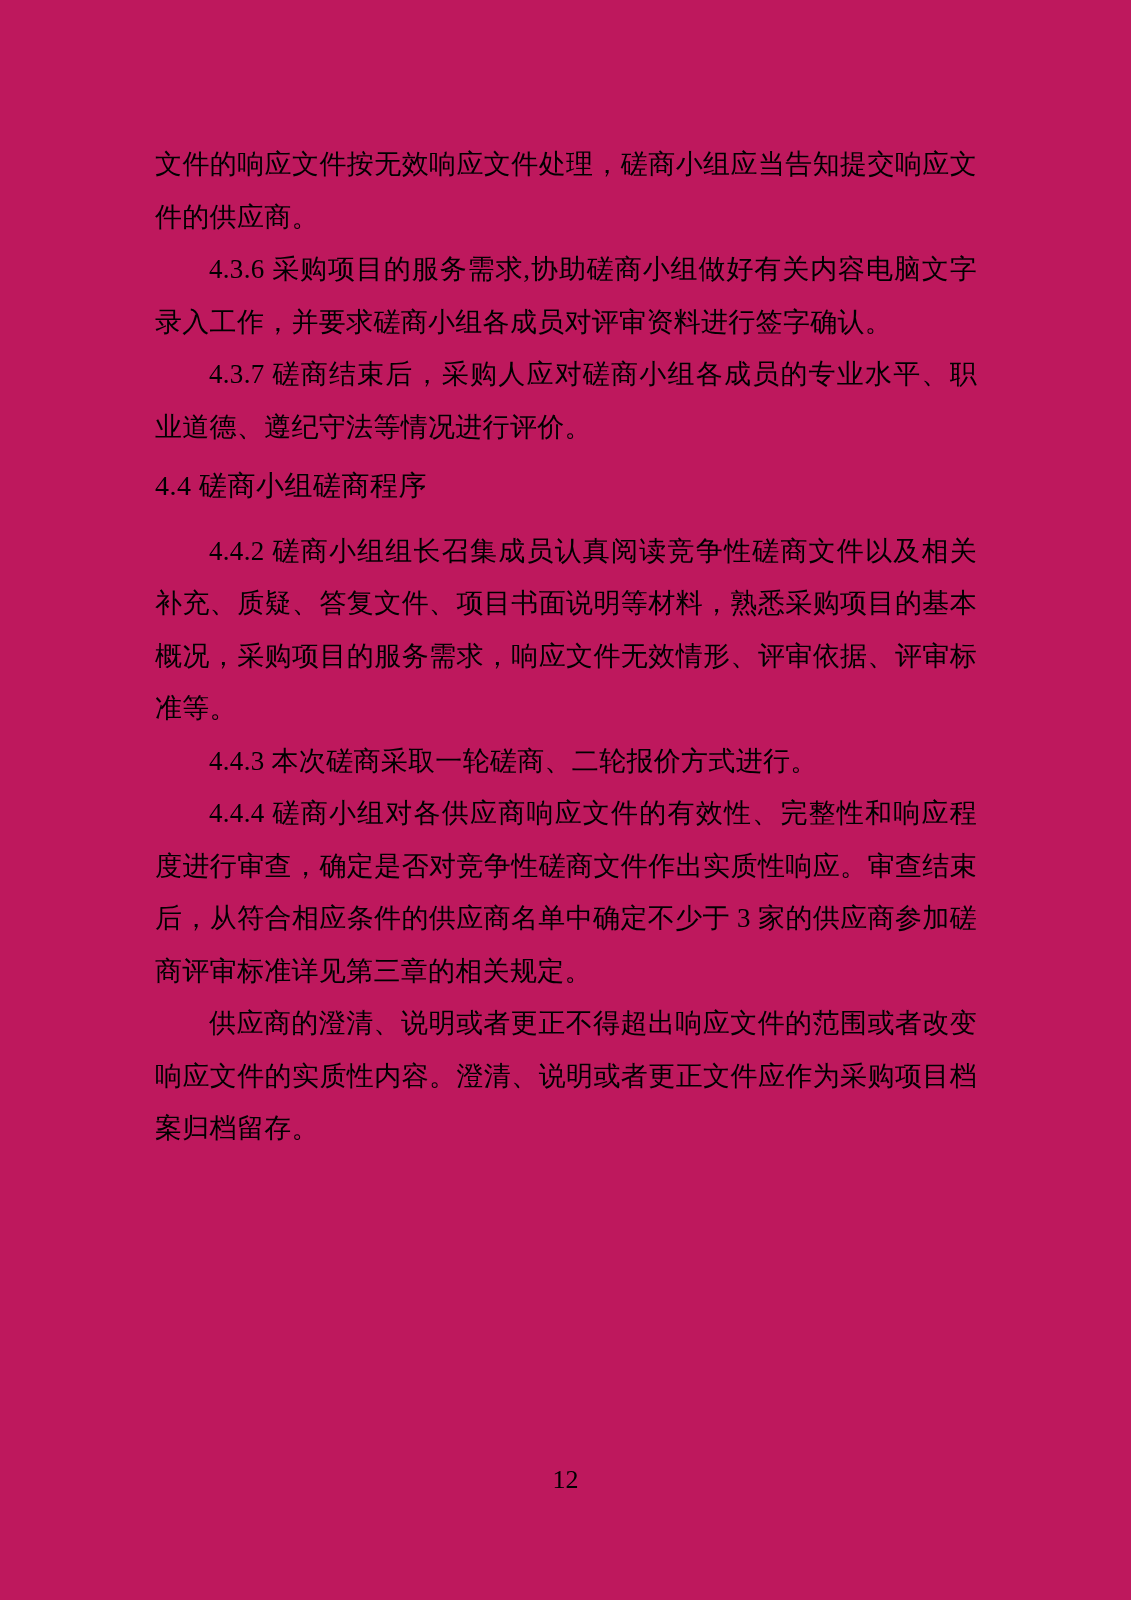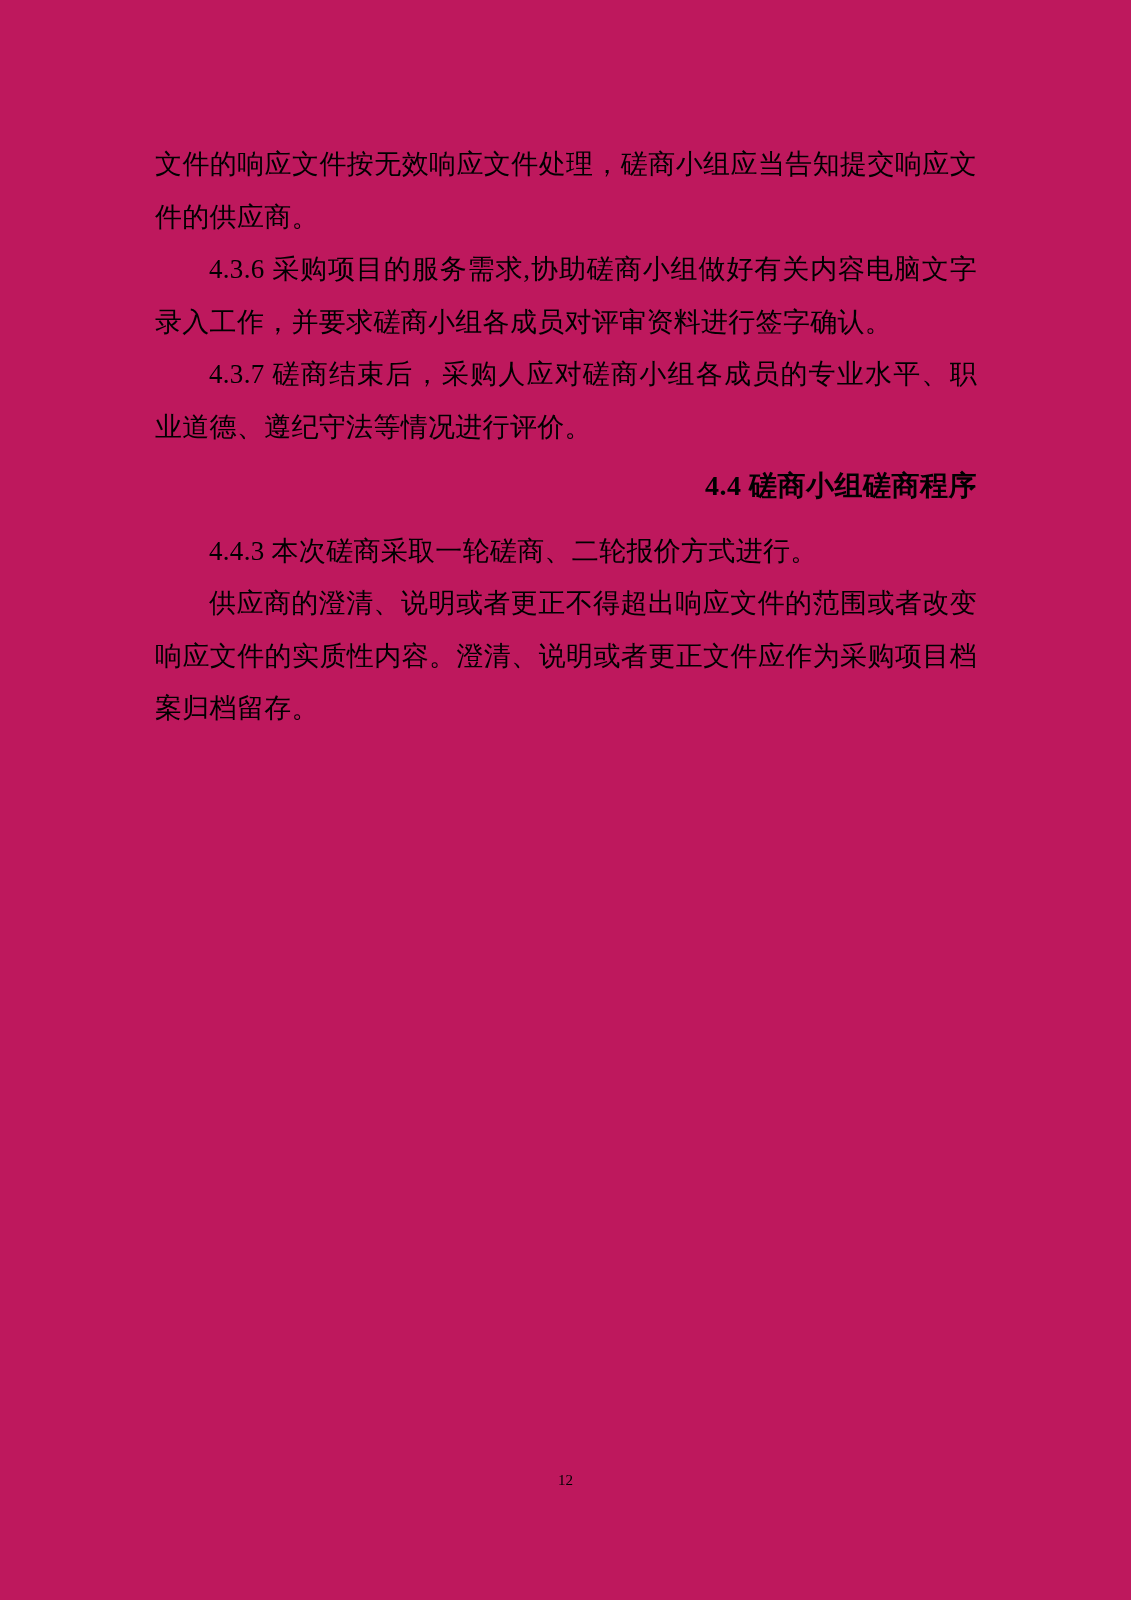--- a/index.html
+++ b/index.html
@@ -36,10 +36,10 @@
   .heading {
     margin: 7px 0 12px 0;
     padding: 0;
-    font-weight: bold;
+    font-weight: normal;
     font-size: 28px;
     text-indent: 0;
-    text-align: right;
+    text-align: left;
     letter-spacing: 0.5px;
   }
   .page-number {

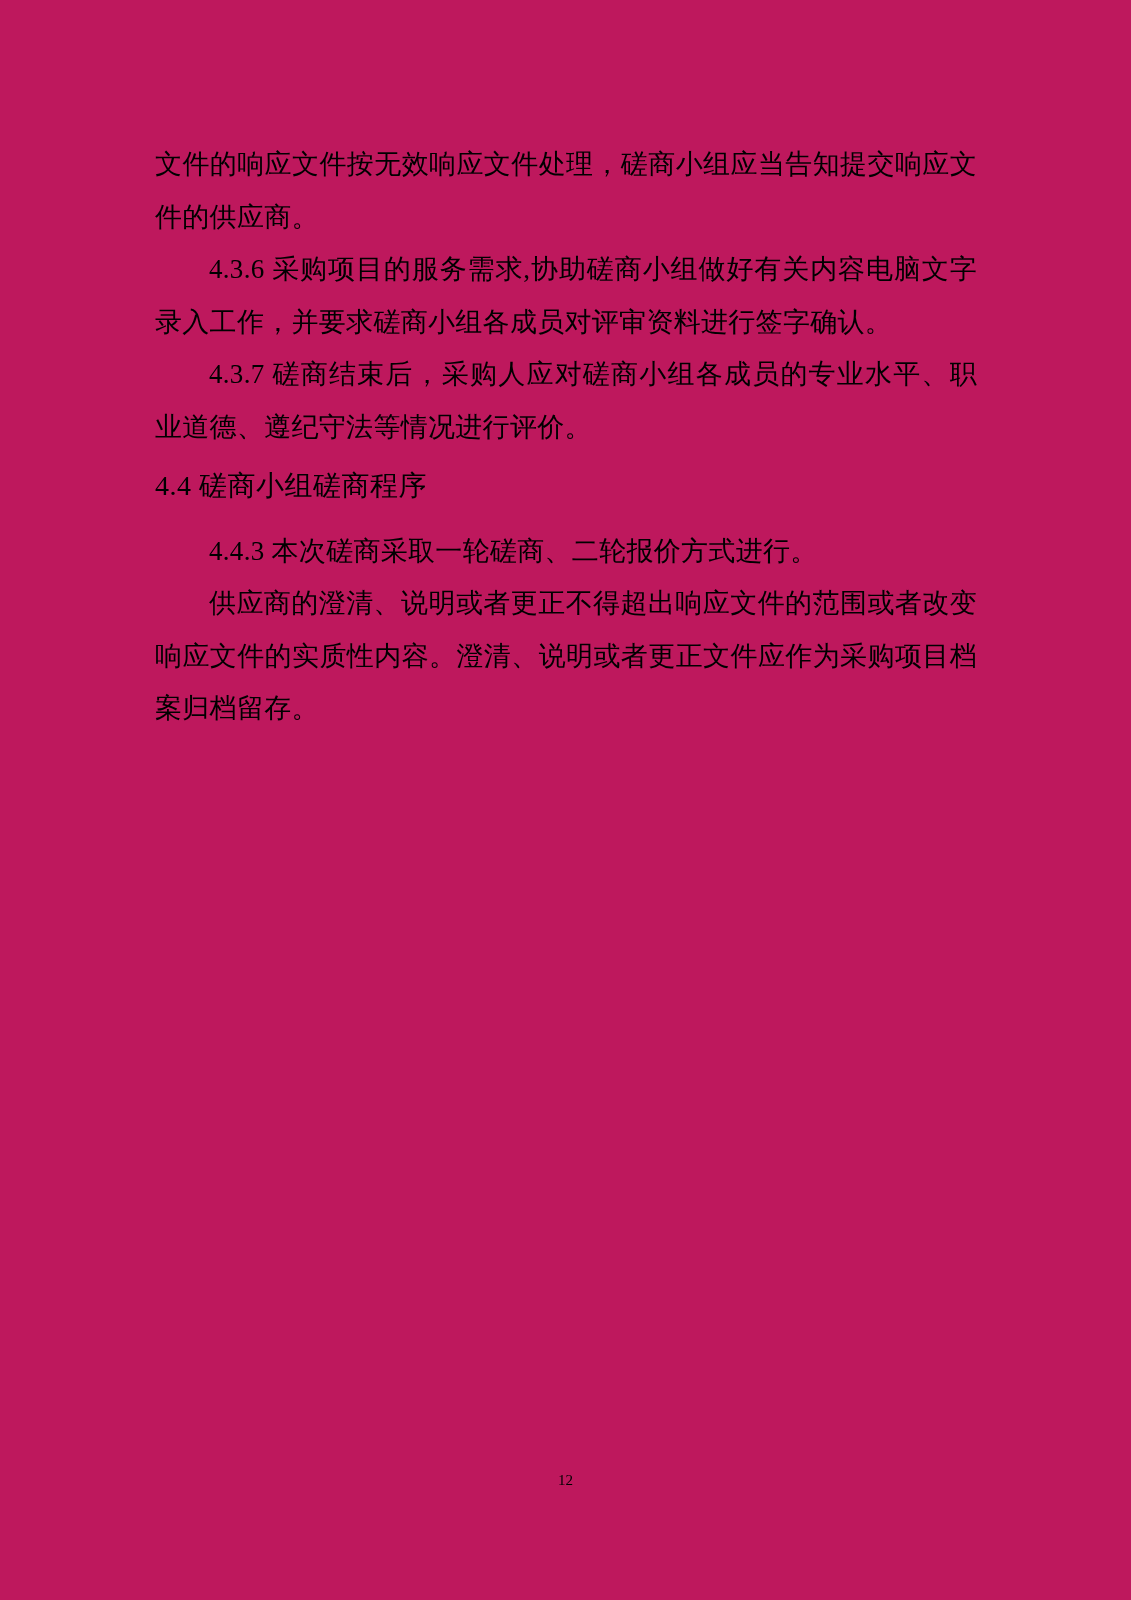--- a/index.html
+++ b/index.html
@@ -61,6 +61,7 @@
     <p class="para indent">4.3.6 采购项目的服务需求,协助磋商小组做好有关内容电脑文字录入工作，并要求磋商小组各成员对评审资料进行签字确认。</p>
     <p class="para indent">4.3.7 磋商结束后，采购人应对磋商小组各成员的专业水平、职业道德、遵纪守法等情况进行评价。</p>
     <p class="para heading">4.4 磋商小组磋商程序</p>
+    <p class="para indent">4.4.2 磋商小组组长召集成员认真阅读竞争性磋商文件以及相关补充、质疑、答复文件、项目书面说明等材料，熟悉采购项目的基本概况，采购项目的服务需求，响应文件无效情形、评审依据、评审标准等。</p>
     <p class="para indent">4.4.3 本次磋商采取一轮磋商、二轮报价方式进行。</p>
     <p class="para indent">供应商的澄清、说明或者更正不得超出响应文件的范围或者改变响应文件的实质性内容。澄清、说明或者更正文件应作为采购项目档案归档留存。</p>
   </div>

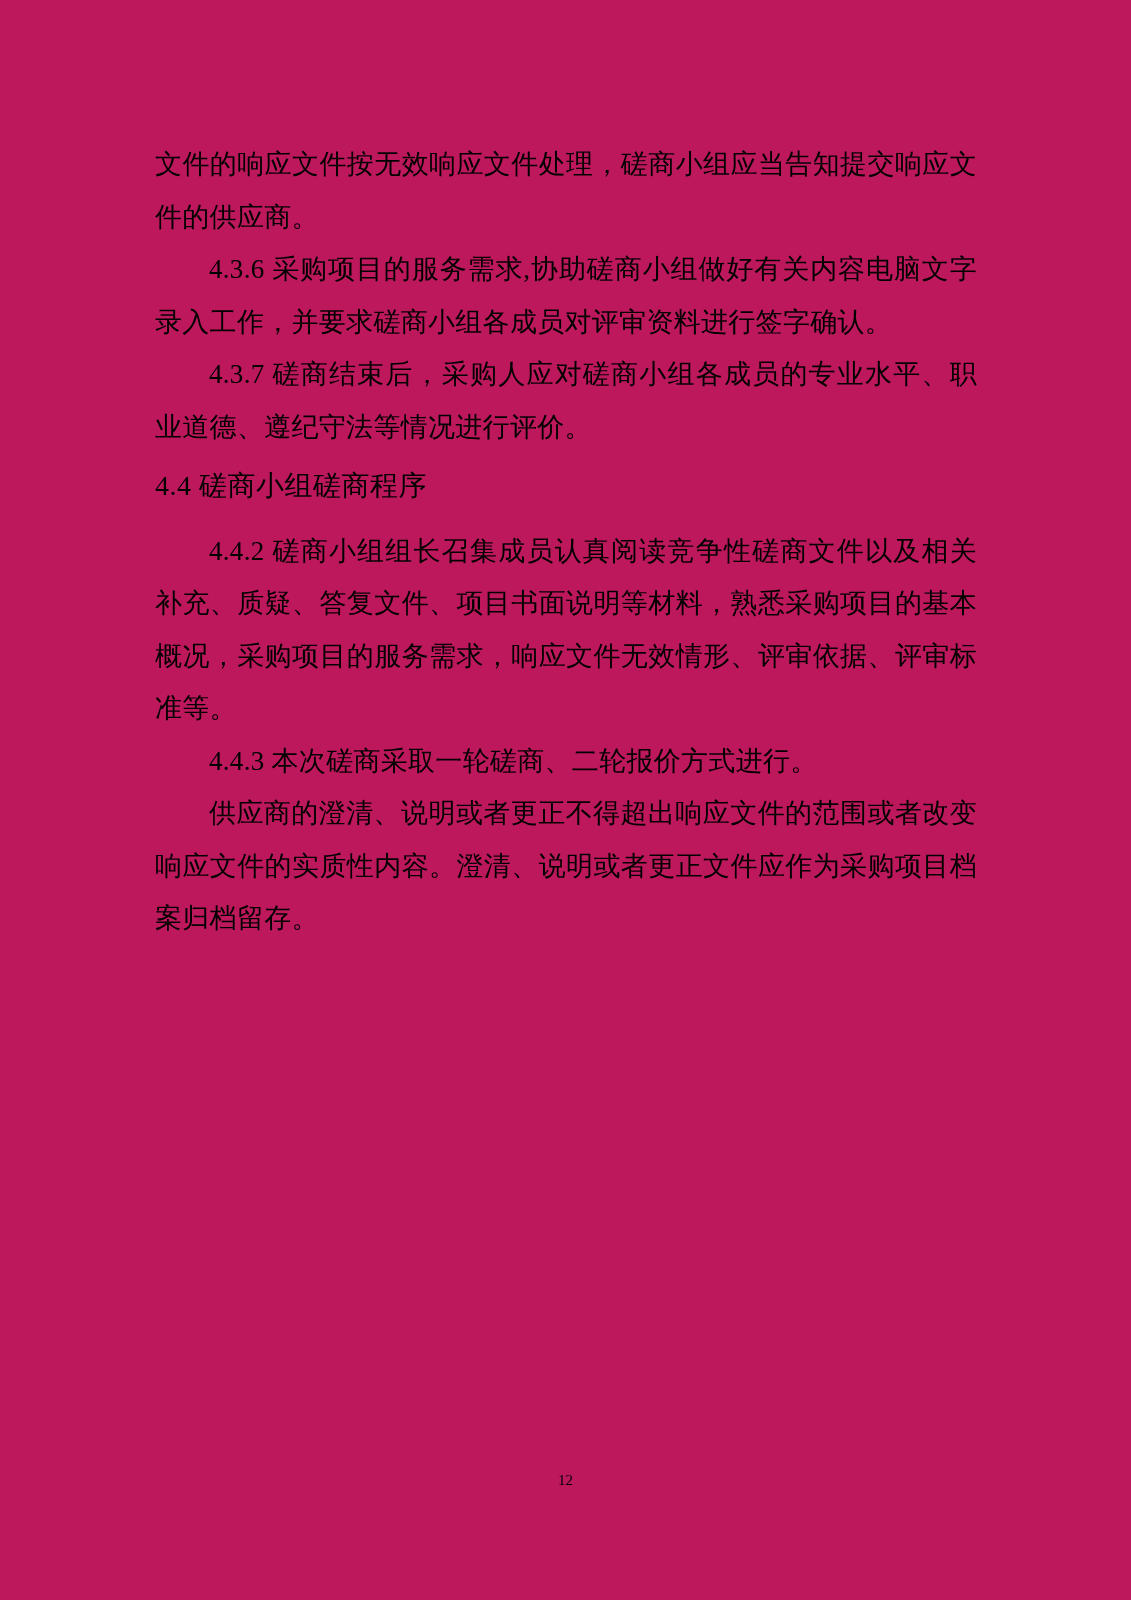--- a/index.html
+++ b/index.html
@@ -63,6 +63,7 @@
     <p class="para heading">4.4 磋商小组磋商程序</p>
     <p class="para indent">4.4.2 磋商小组组长召集成员认真阅读竞争性磋商文件以及相关补充、质疑、答复文件、项目书面说明等材料，熟悉采购项目的基本概况，采购项目的服务需求，响应文件无效情形、评审依据、评审标准等。</p>
     <p class="para indent">4.4.3 本次磋商采取一轮磋商、二轮报价方式进行。</p>
+    <p class="para indent">4.4.4 磋商小组对各供应商响应文件的有效性、完整性和响应程度进行审查，确定是否对竞争性磋商文件作出实质性响应。审查结束后，从符合相应条件的供应商名单中确定不少于 3 家的供应商参加磋商评审标准详见第三章的相关规定。</p>
     <p class="para indent">供应商的澄清、说明或者更正不得超出响应文件的范围或者改变响应文件的实质性内容。澄清、说明或者更正文件应作为采购项目档案归档留存。</p>
   </div>
 

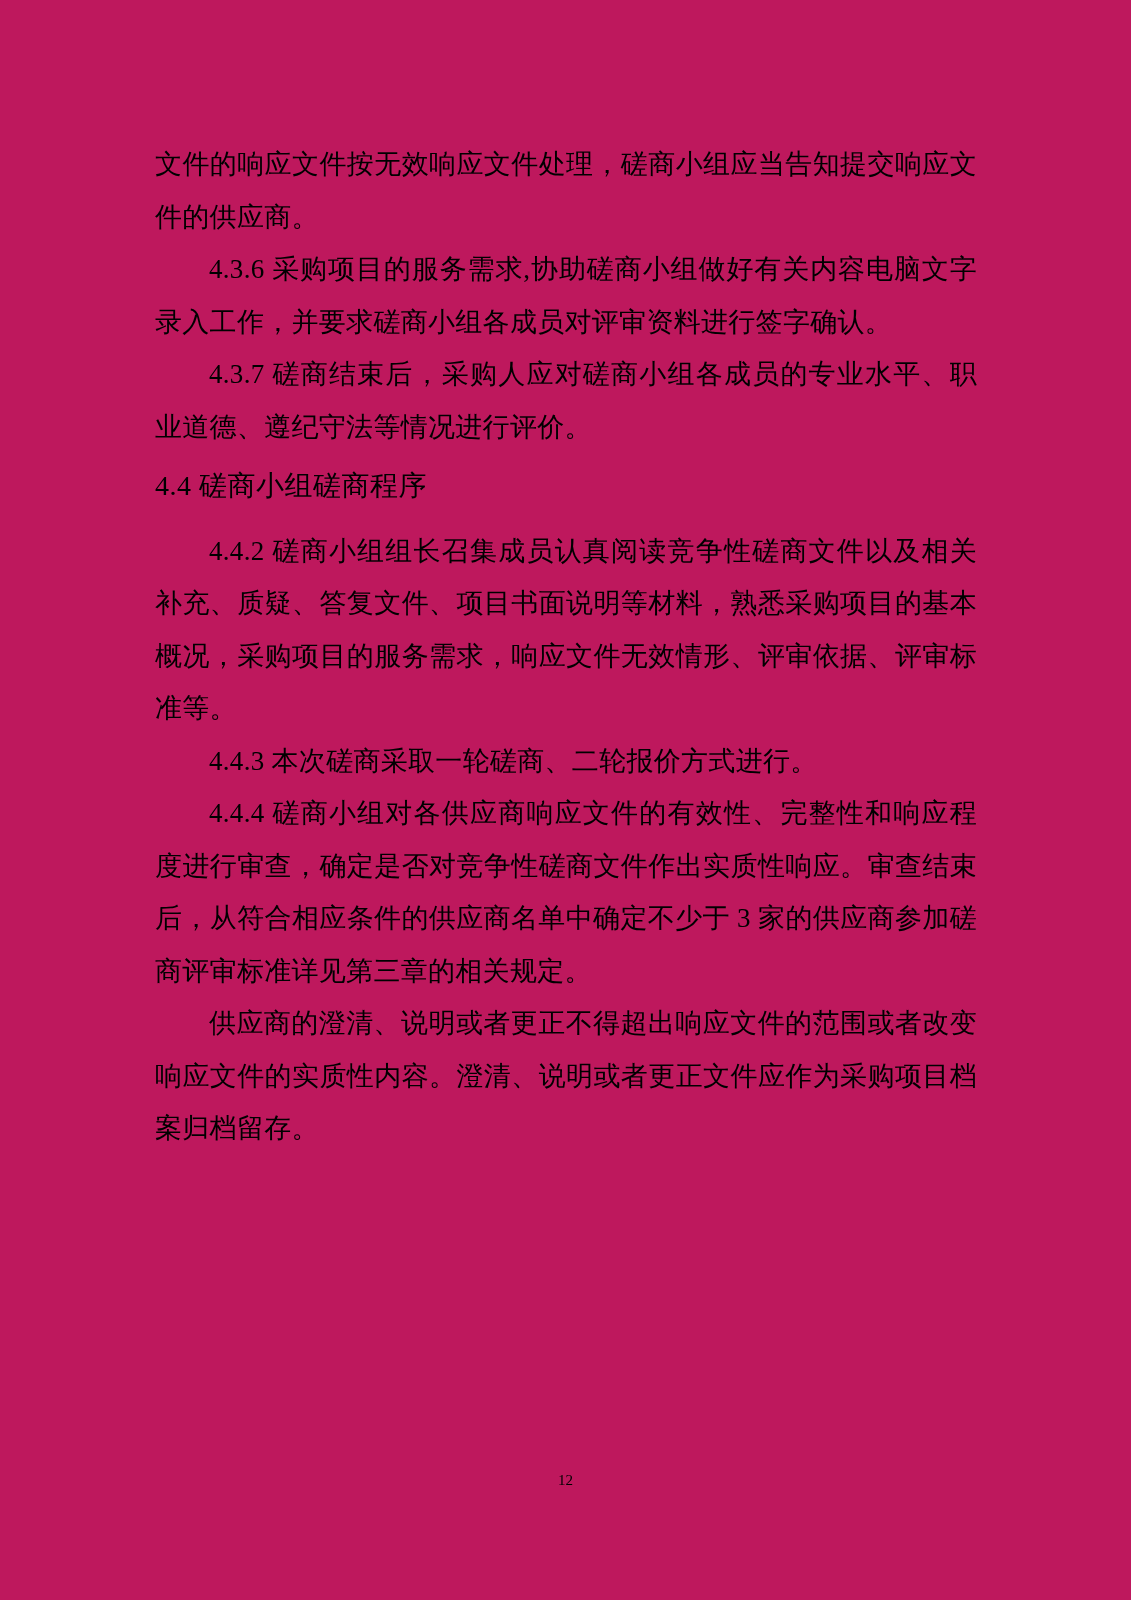--- a/index.html
+++ b/index.html
@@ -48,7 +48,7 @@
     left: 0;
     width: 100%;
     text-align: center;
-    font-size: 15px;
+    font-size: 26px;
     line-height: 36px;
   }
 </style>

